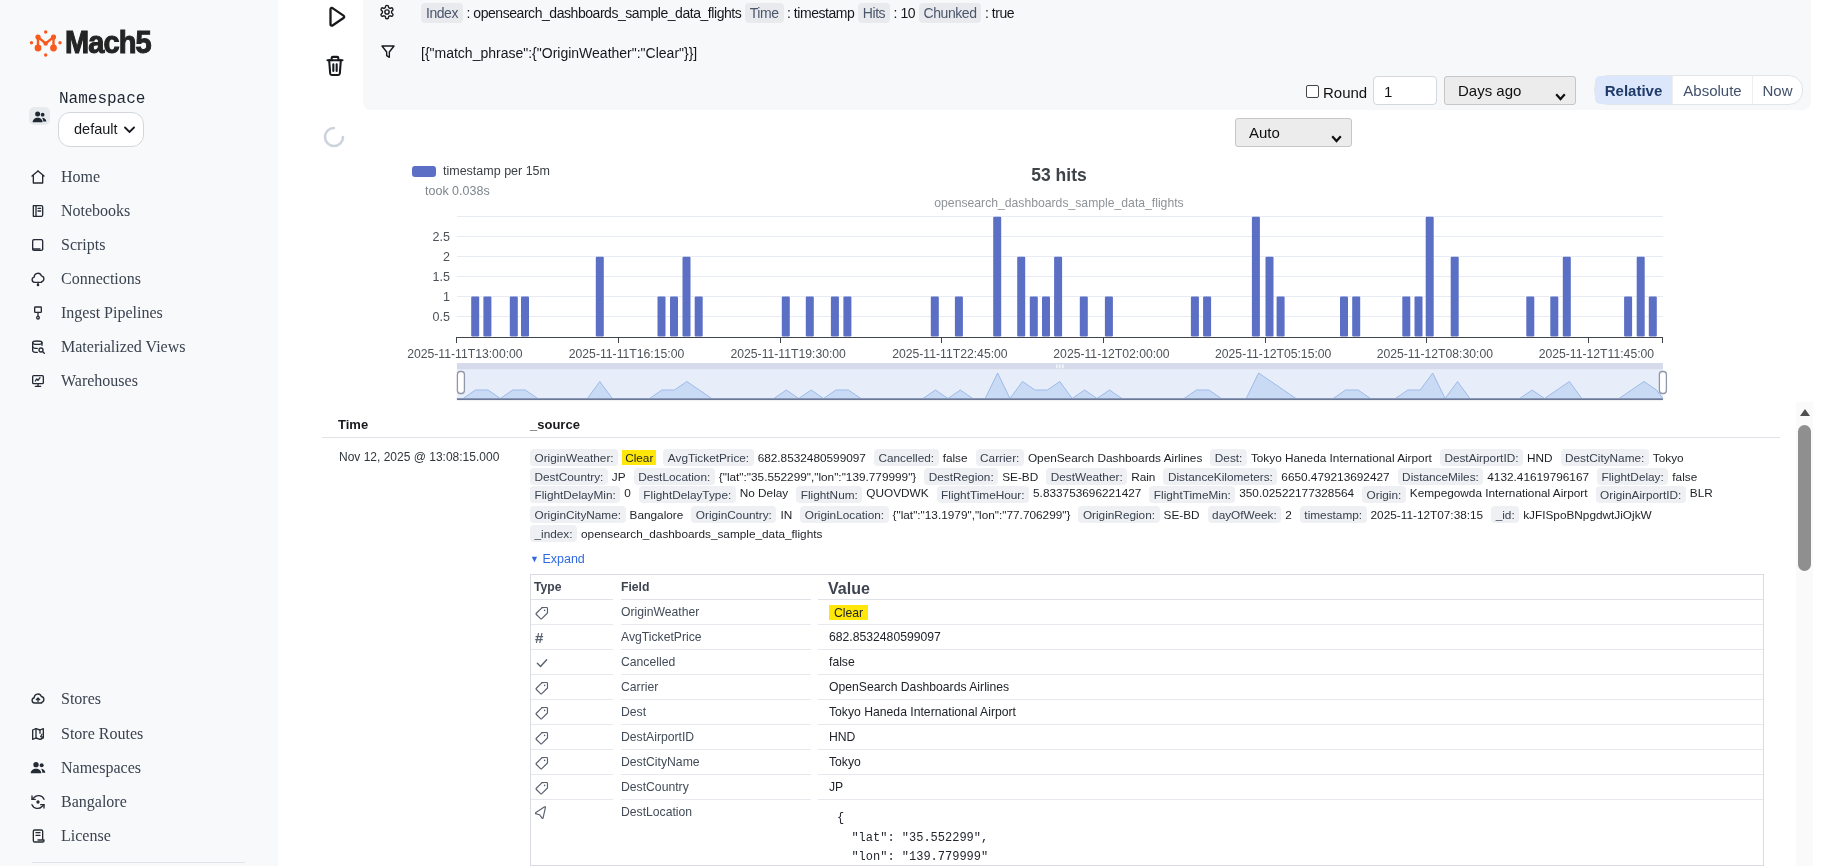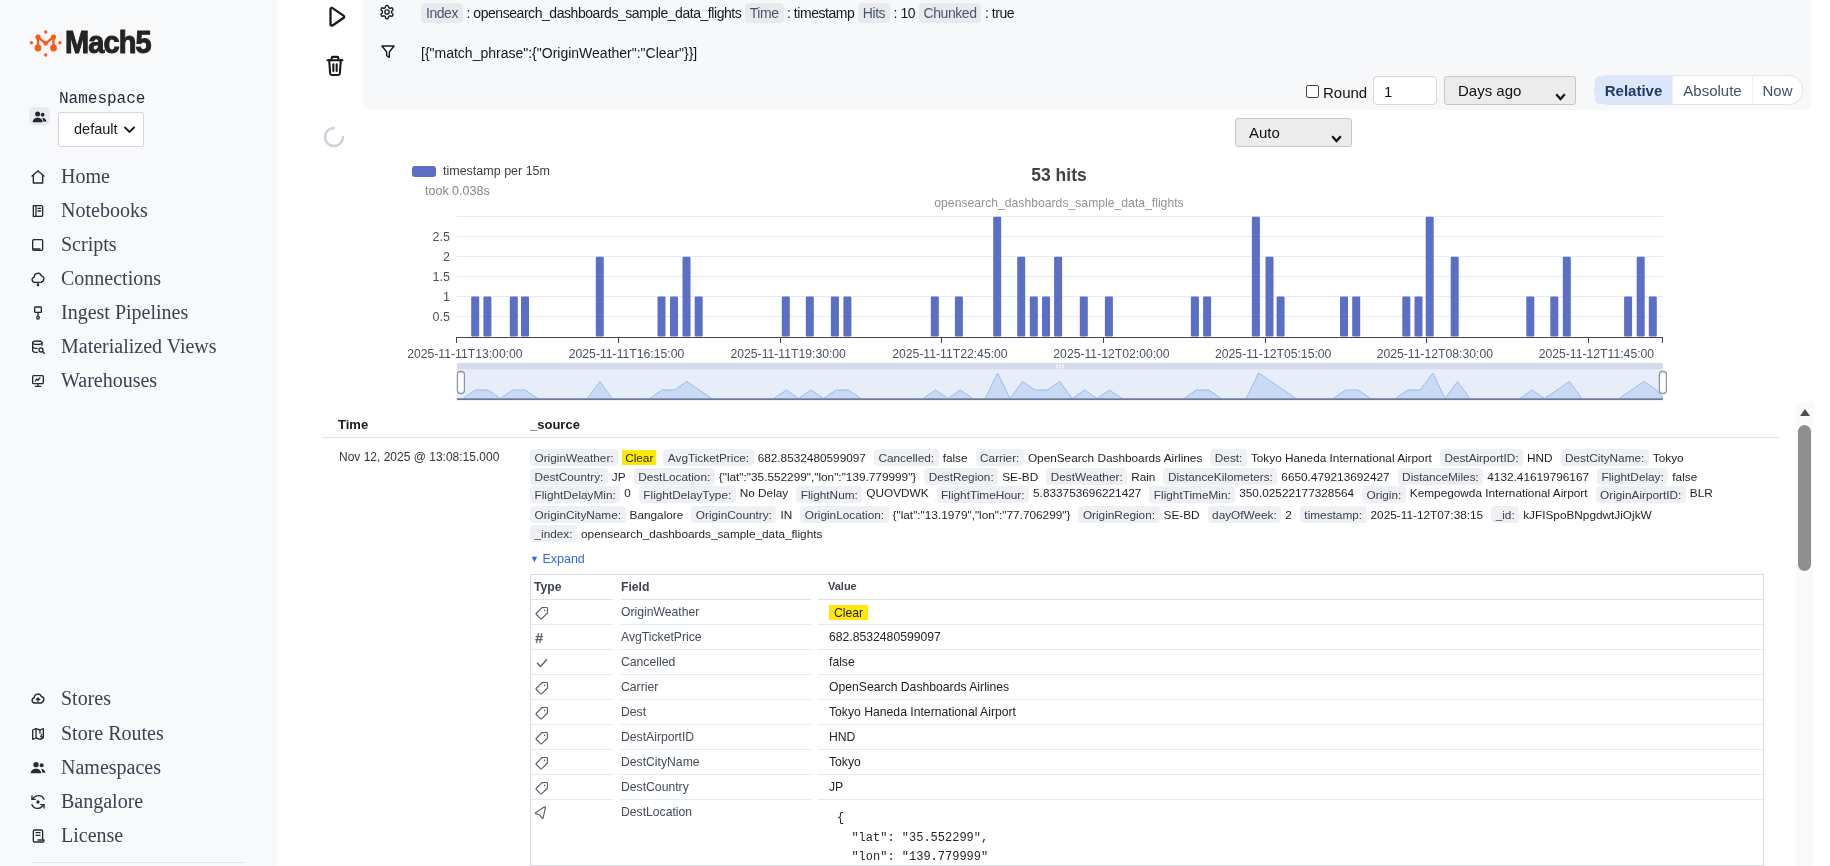--- a/index.html
+++ b/index.html
@@ -46,7 +46,7 @@
           <path d="M16 12c3.5 0 7 2.5 7 6h-5c0-2.3-.8-4.4-2-6z"></path>
         </svg>
  </div>
- <div class="abs" style="left:58px;top:112px;width:86px;height:35px;background:#fff;border:1px solid #d3d7dc;border-radius:2px">
+ <div class="abs" style="left:58px;top:112px;width:86px;height:35px;background:#fff;border:1px solid #d3d7dc;border-radius:12px">
    <span class="abs" style="left:15px;top:8px;font-size:14.5px;color:#15181c">default</span>
    <svg class="abs" style="right:8px;top:13px" width="11" height="8" viewBox="0 0 11 8">
           <path d="M1 1.5 L5.5 6 L10 1.5" stroke="#15181c" stroke-width="1.8" fill="none" stroke-linecap="round"></path>

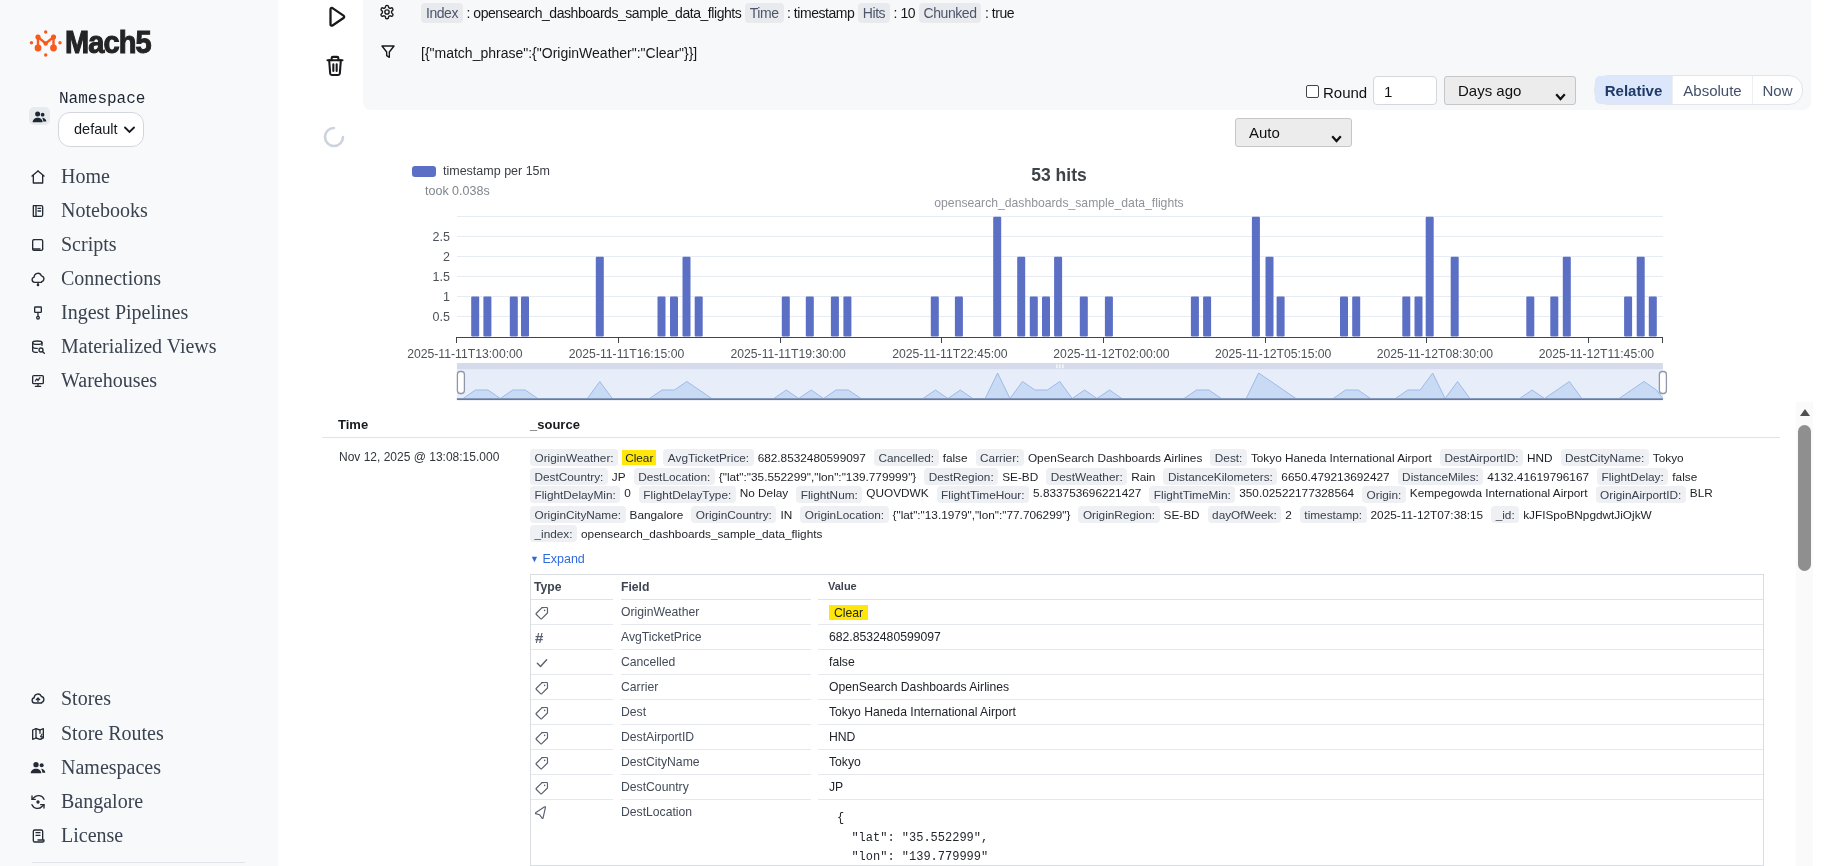--- a/index.html
+++ b/index.html
@@ -9,7 +9,7 @@
 
 #side{position:absolute;left:0;top:0;width:278px;height:866px;background:#f8f9fb}
 .navitem{position:absolute;left:30px;display:flex;align-items:center;color:#3a4350;
- font-family:"Liberation Serif",serif;font-size:20px}
+ font-family:"Liberation Serif",serif;font-size:16px}
 .navitem svg{margin-right:15px}
 .chip{display:inline-block;background:#e8eaee;border-radius:4px;padding:2px 5px;color:#4c566b}
 .srcchip{display:inline-block;background:#eef0f3;border-radius:4px;padding:1.5px 4.5px;color:#39414e;margin-right:4px}

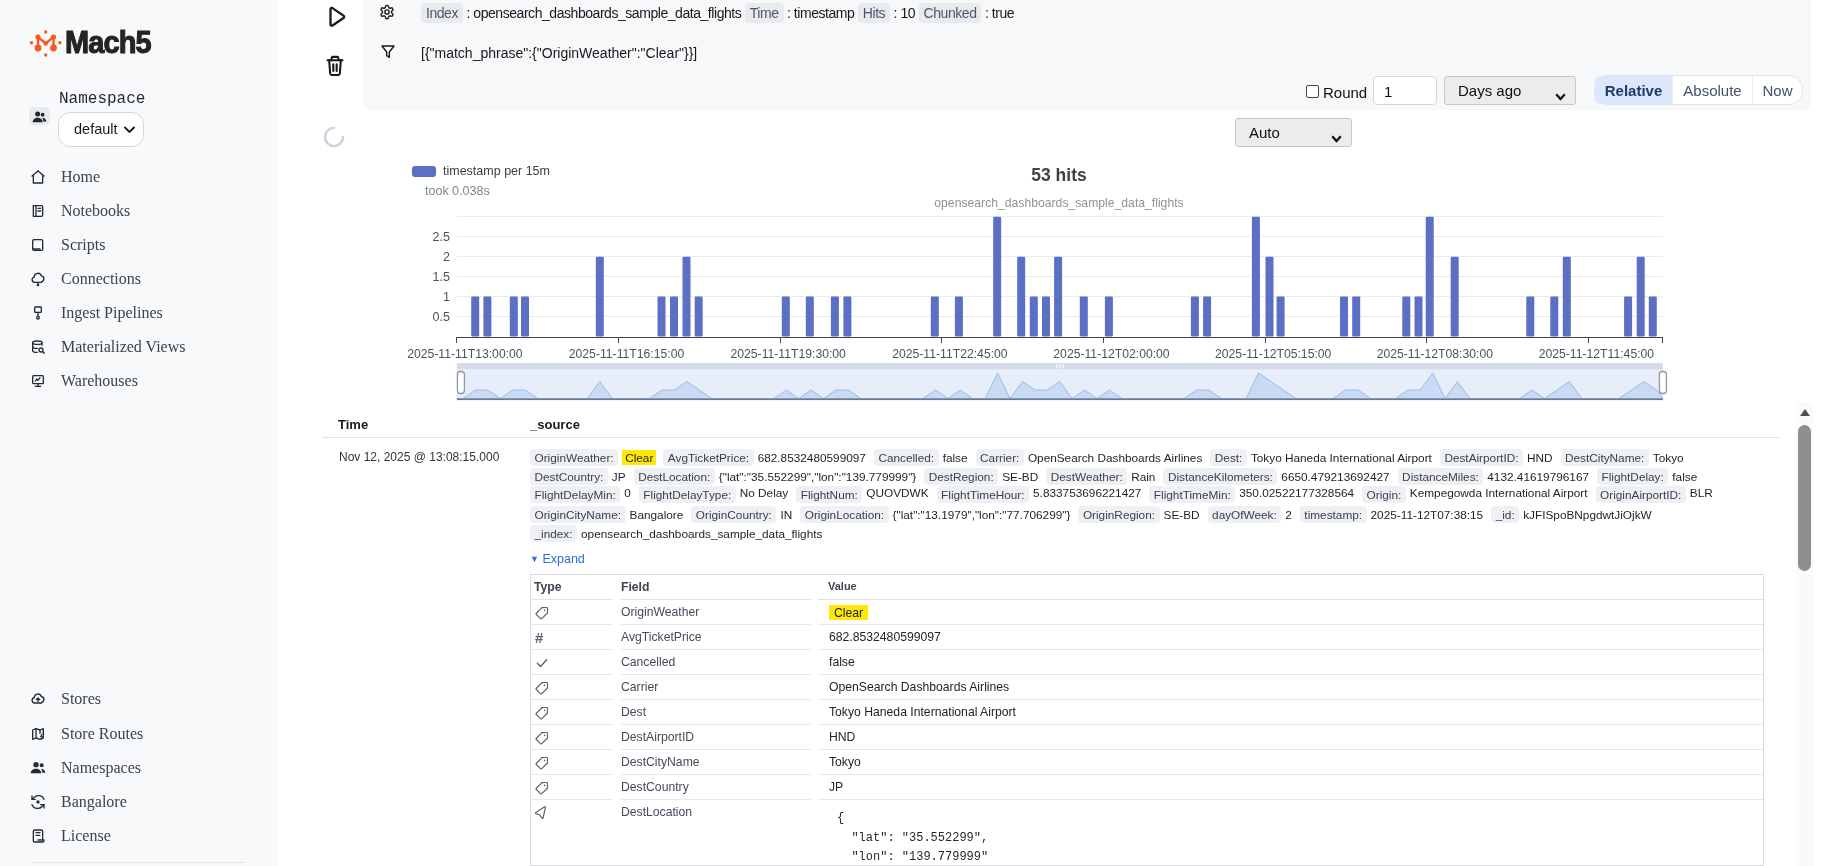--- a/index.html
+++ b/index.html
@@ -378,7 +378,7 @@
             <div class="abs" style="left:287px;top:24px;width:945px;height:1px;background:#dfe3e8"></div>
             <span class="abs" style="left:3px;top:5px;font-weight:bold;color:#3e4450;font-size:12.2px">Type</span>
             <span class="abs" style="left:90px;top:5px;font-weight:bold;color:#3e4450;font-size:12.2px">Field</span>
-            <span class="abs" style="left:297px;top:5px;font-weight:bold;color:#3e4450;font-size:11px">Value</span>
+            <span class="abs" style="left:297px;top:5px;font-weight:bold;color:#3e4450;font-size:16px">Value</span>
           </div>
 <div class="abs" style="left:0;top:25px;width:100%;height:25px">
 <div class="abs" style="left:0;top:24px;width:82px;height:1px;background:#e5e8ec"></div>

